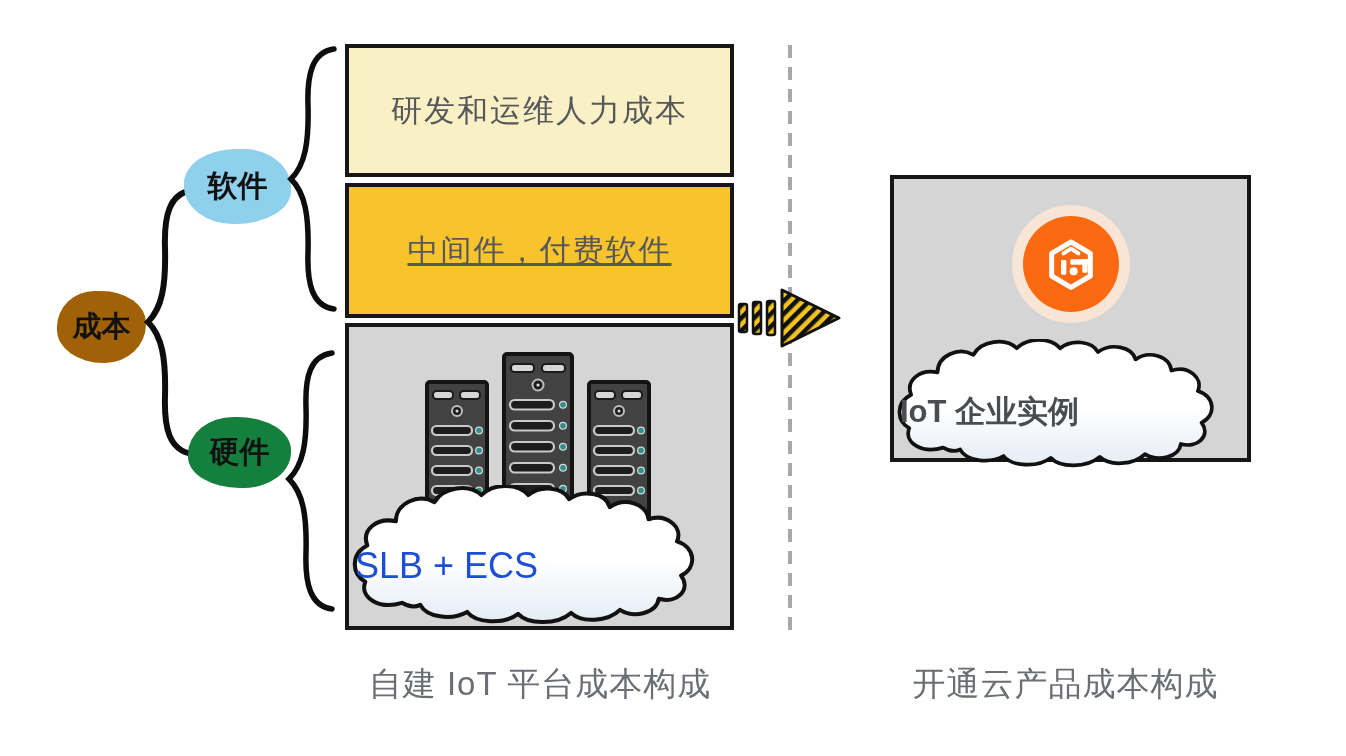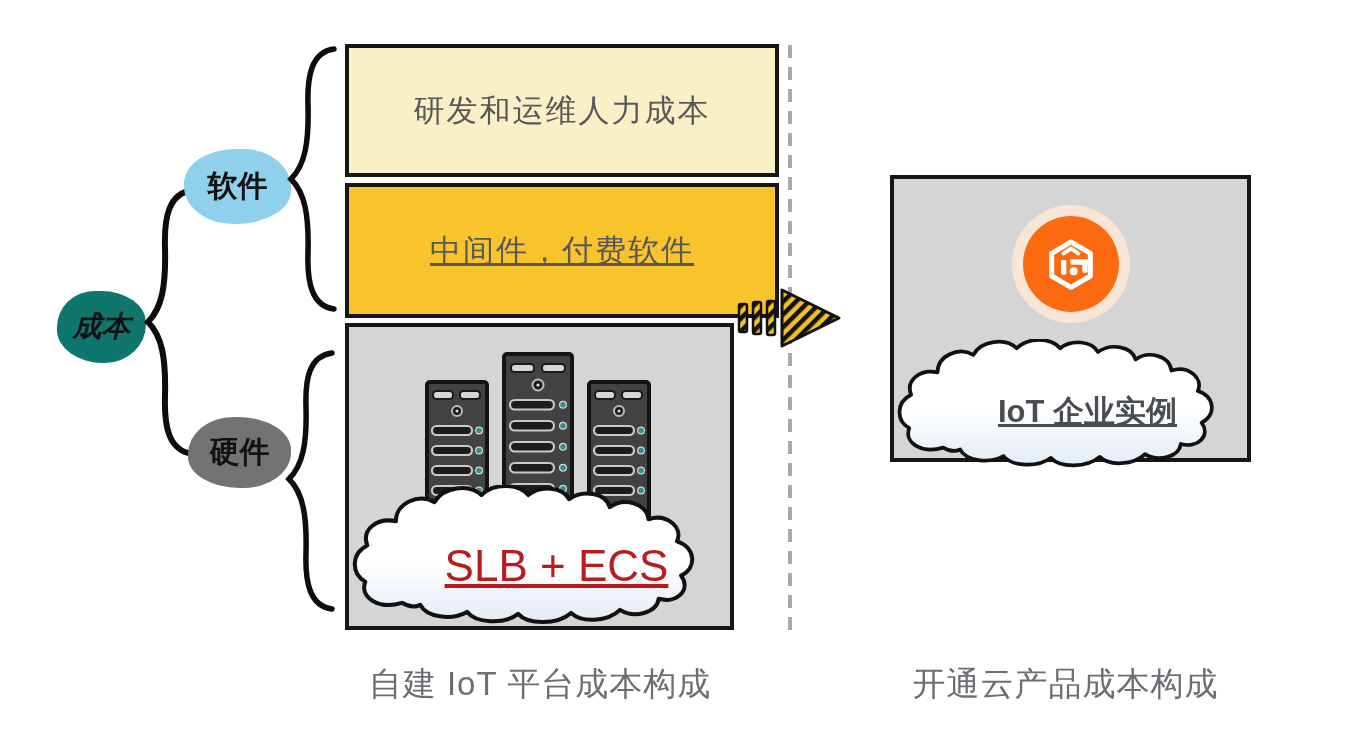--- a/index.html
+++ b/index.html
@@ -25,7 +25,7 @@
   }
   .brace { position:absolute; }
   .cost-box {
-    position:absolute; left:345px; width:434px; box-sizing:border-box;
+    position:absolute; left:345px; width:389px; box-sizing:border-box;
     border:4px solid #161616; display:flex; align-items:center; justify-content:center;
     color:#56585B; font-size:31px; letter-spacing:2px;
   }

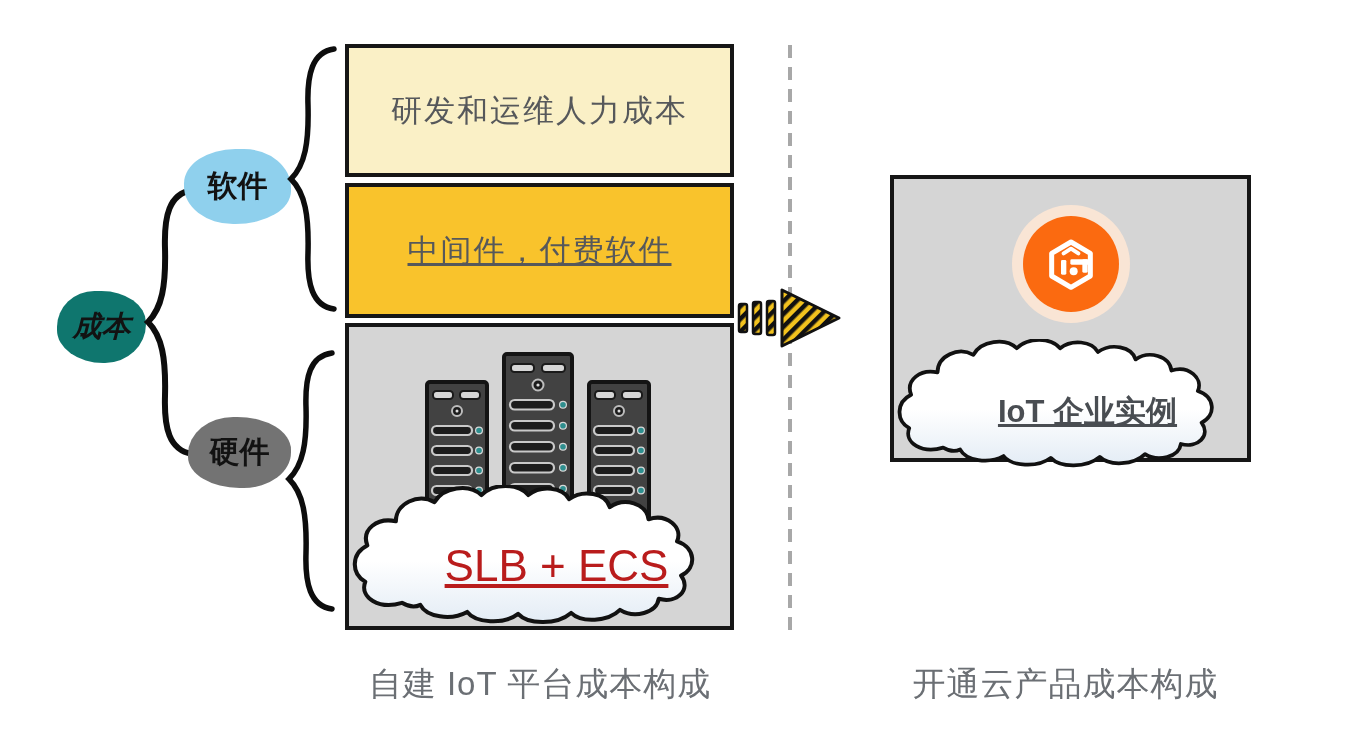--- a/index.html
+++ b/index.html
@@ -70,7 +70,7 @@
 
 <div class="stage">
 
-  <div class="bubble bubble-root" style="background:#0f766e;font-style:italic;">
+  <div class="bubble bubble-root" style="background:#a16207;">
     <span>成本</span>
   </div>
 

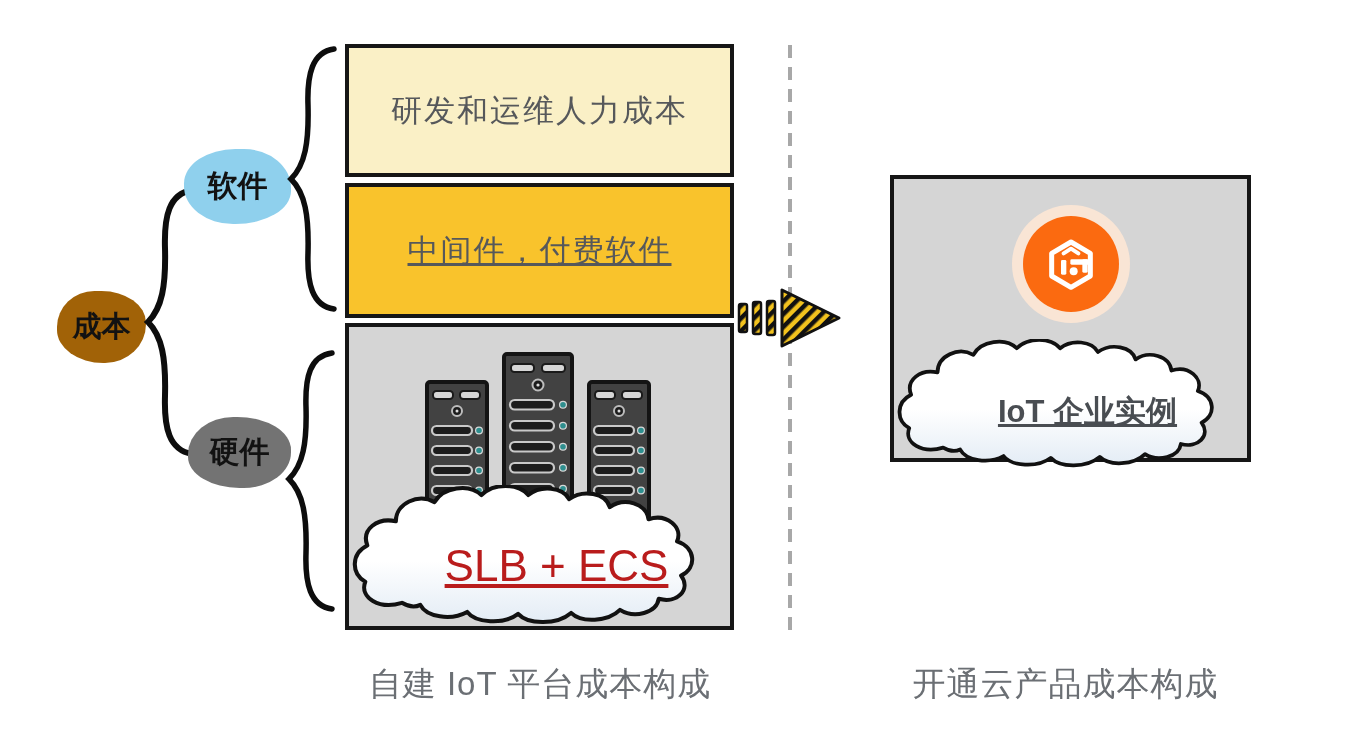--- a/index.html
+++ b/index.html
@@ -52,8 +52,8 @@
   }
   .cloud-wrap { position:absolute; z-index:5; }
   .cloud-label {
-    position:absolute; left:17px; top:0; width:100%; height:100%; z-index:6;
-    display:flex; align-items:center; justify-content:center;text-decoration:underline;
+    position:absolute; left:4px; top:0; width:100%; height:100%; z-index:6;
+    display:flex; align-items:center; justify-content:flex-start;
   }
   .slb-label  { color:#b91c1c; font-size:44px; padding-top:10px; }
   .iot-label  { color:#494D52; font-size:31px; font-weight:bold; padding-top:8px; }

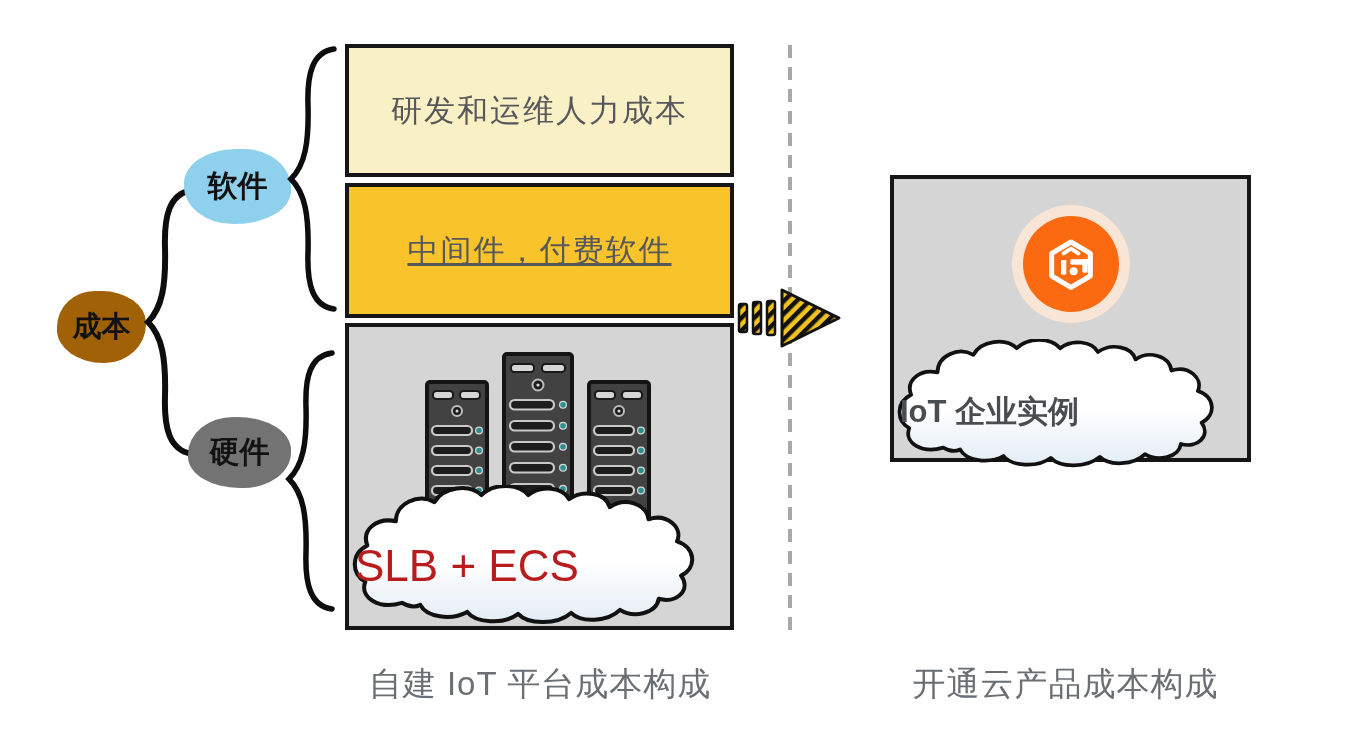--- a/index.html
+++ b/index.html
@@ -85,7 +85,7 @@
     <path d="M47,4 C25,7 20,30 21,60 C22,98 18,120 4,134 C18,148 22,170 21,208 C20,238 25,261 47,264" fill="none" stroke="#0D0D0D" stroke-width="5.5" stroke-linecap="round"></path>
   </svg>
 
-  <div class="bubble bubble-hw" style="background:#737373;">
+  <div class="bubble bubble-hw" style="background:#15803d;">
     <span>硬件</span>
   </div>
   <svg class="brace" style="left:285px; top:349px;" width="50" height="264" viewBox="0 0 50 264">

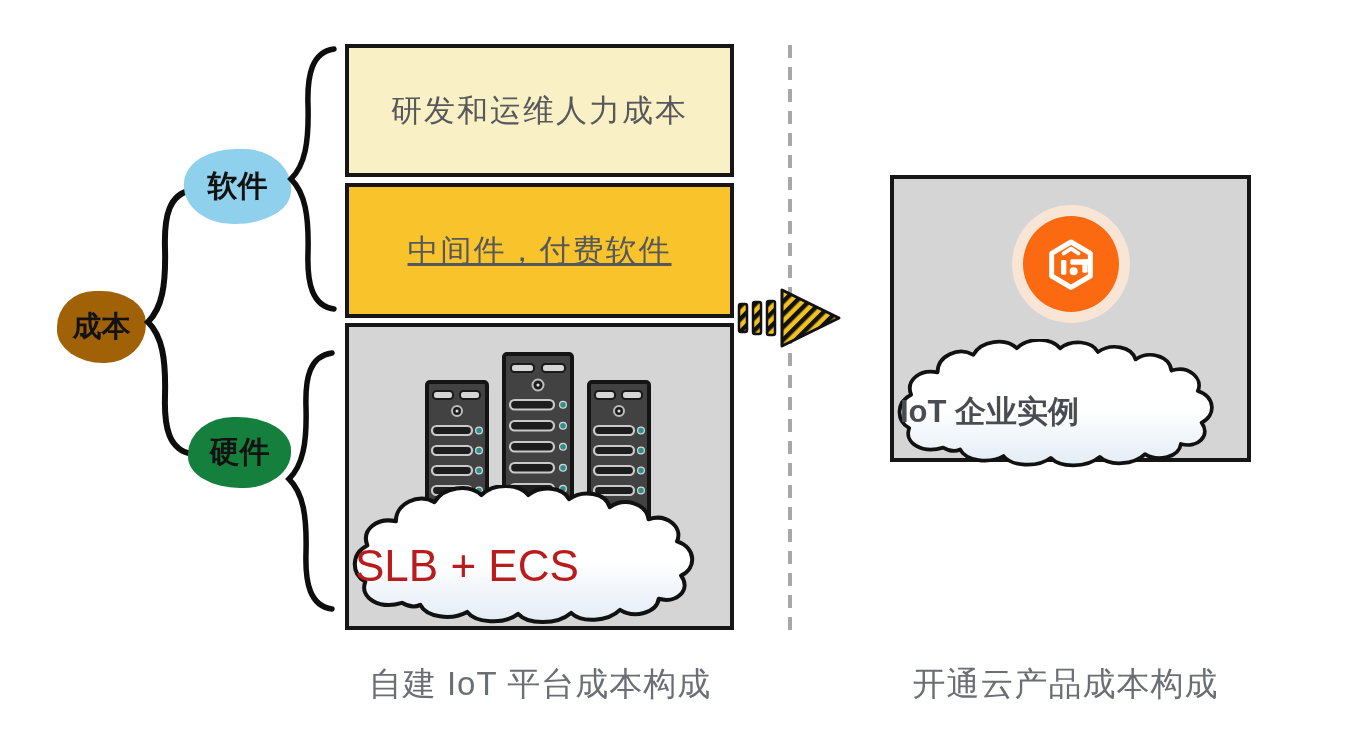--- a/index.html
+++ b/index.html
@@ -55,7 +55,7 @@
     position:absolute; left:4px; top:0; width:100%; height:100%; z-index:6;
     display:flex; align-items:center; justify-content:flex-start;
   }
-  .slb-label  { color:#b91c1c; font-size:44px; padding-top:10px; }
+  .slb-label  { color:#1d4ed8; font-size:36px; padding-top:10px; }
   .iot-label  { color:#494D52; font-size:31px; font-weight:bold; padding-top:8px; }
   .caption {
     position:absolute; top:662px; text-align:center; color:#6B6F74;

